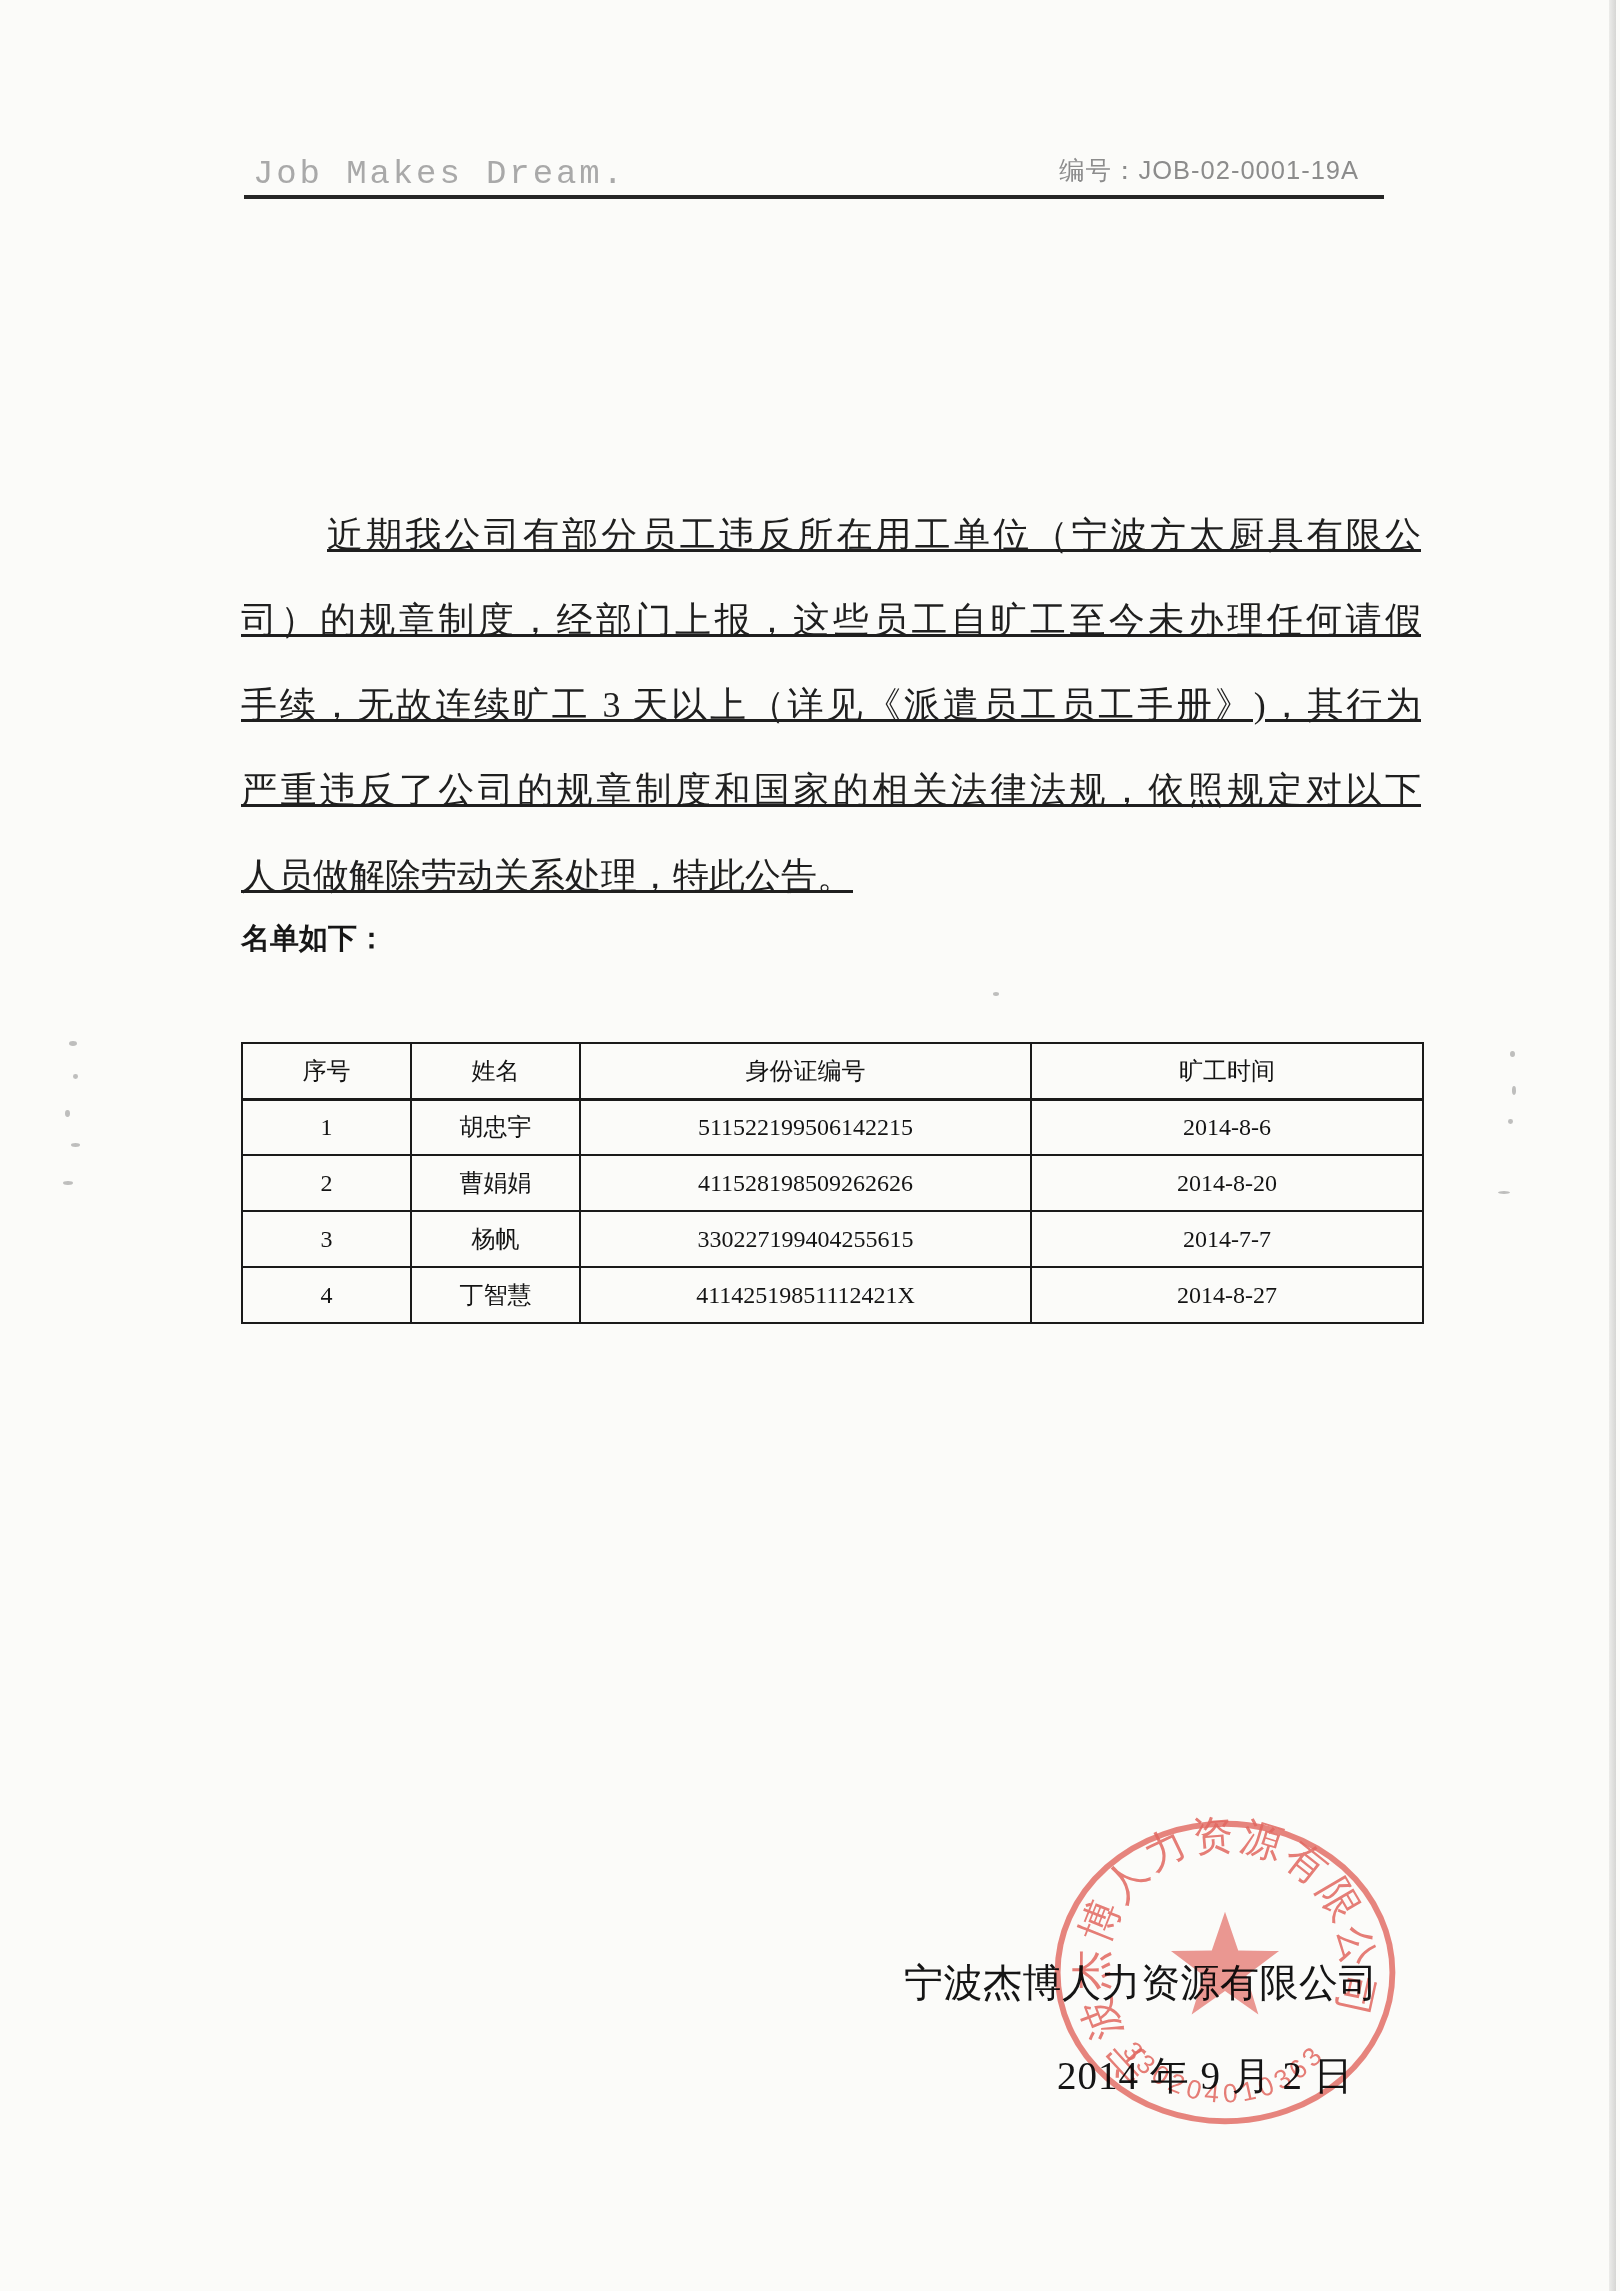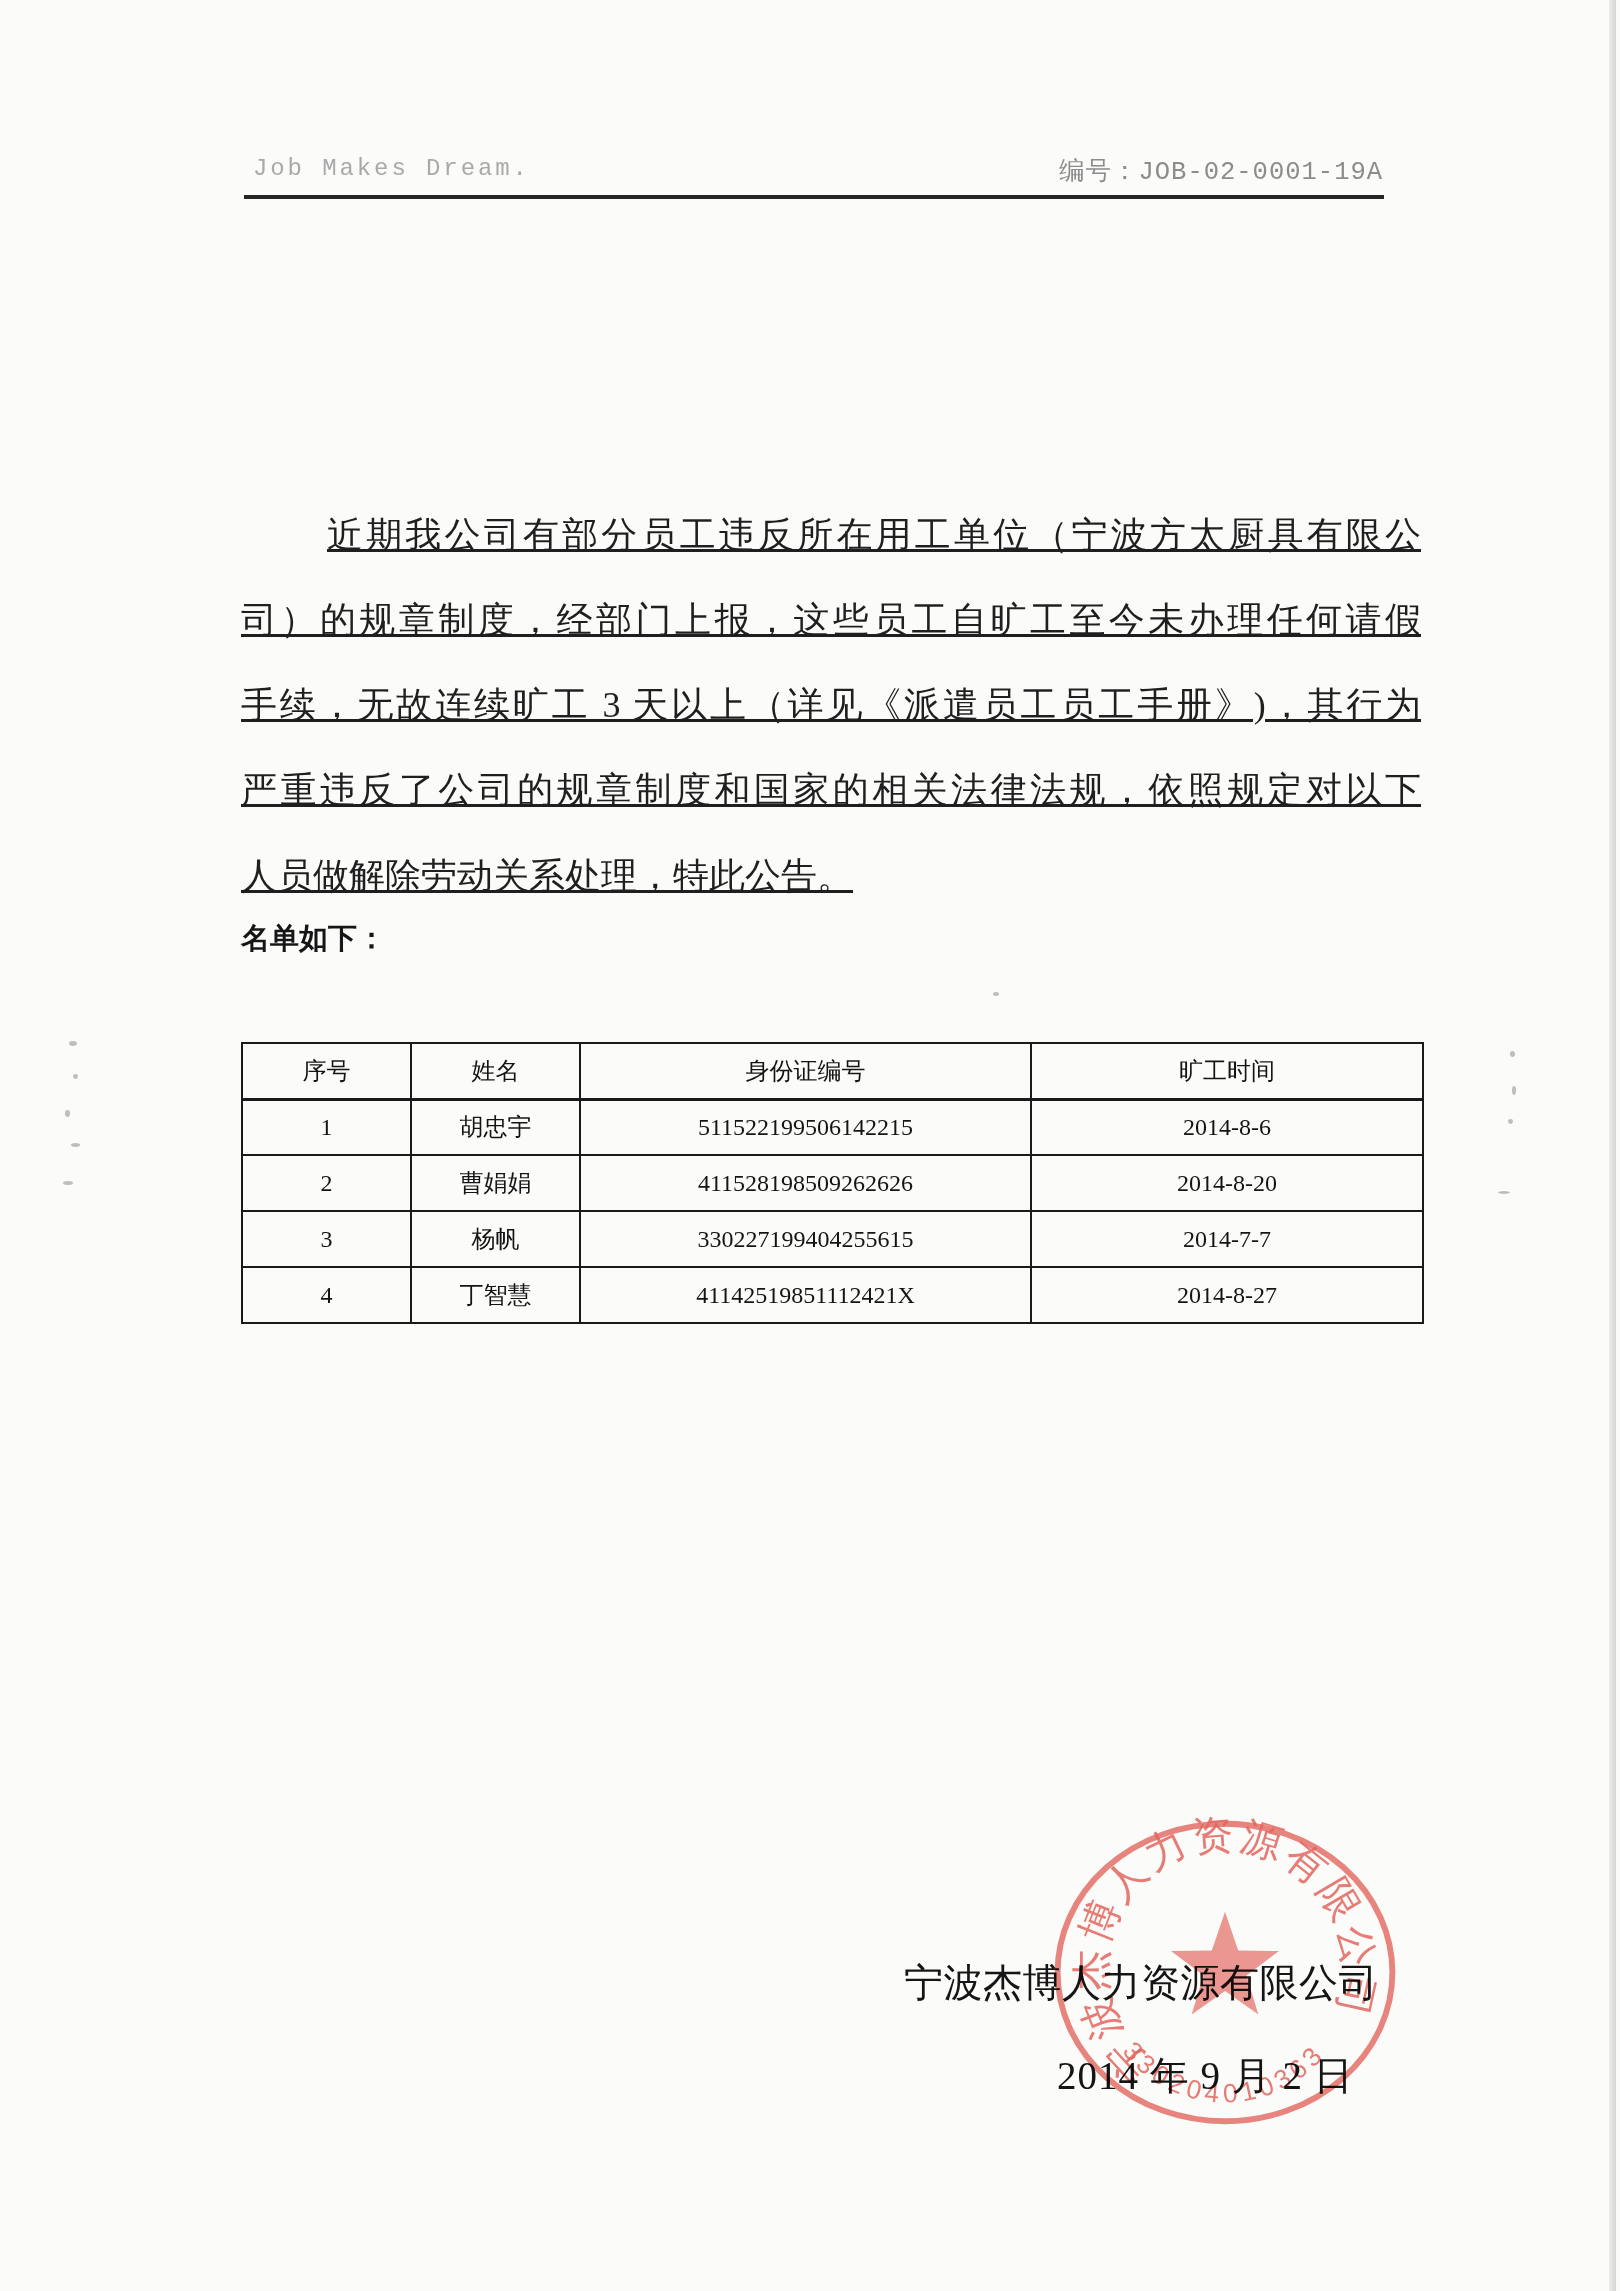--- a/index.html
+++ b/index.html
@@ -23,7 +23,7 @@
   .slogan {
     position:absolute; left:253px; top:155px;
     font-family:"Liberation Mono", monospace;
-    font-size:24px; letter-spacing:2.9px; color:#a9a9a9;
+    font-size:34px; letter-spacing:2.9px; color:#a9a9a9;
   }
   .doc-no {
     position:absolute; left:1059px; top:153px;

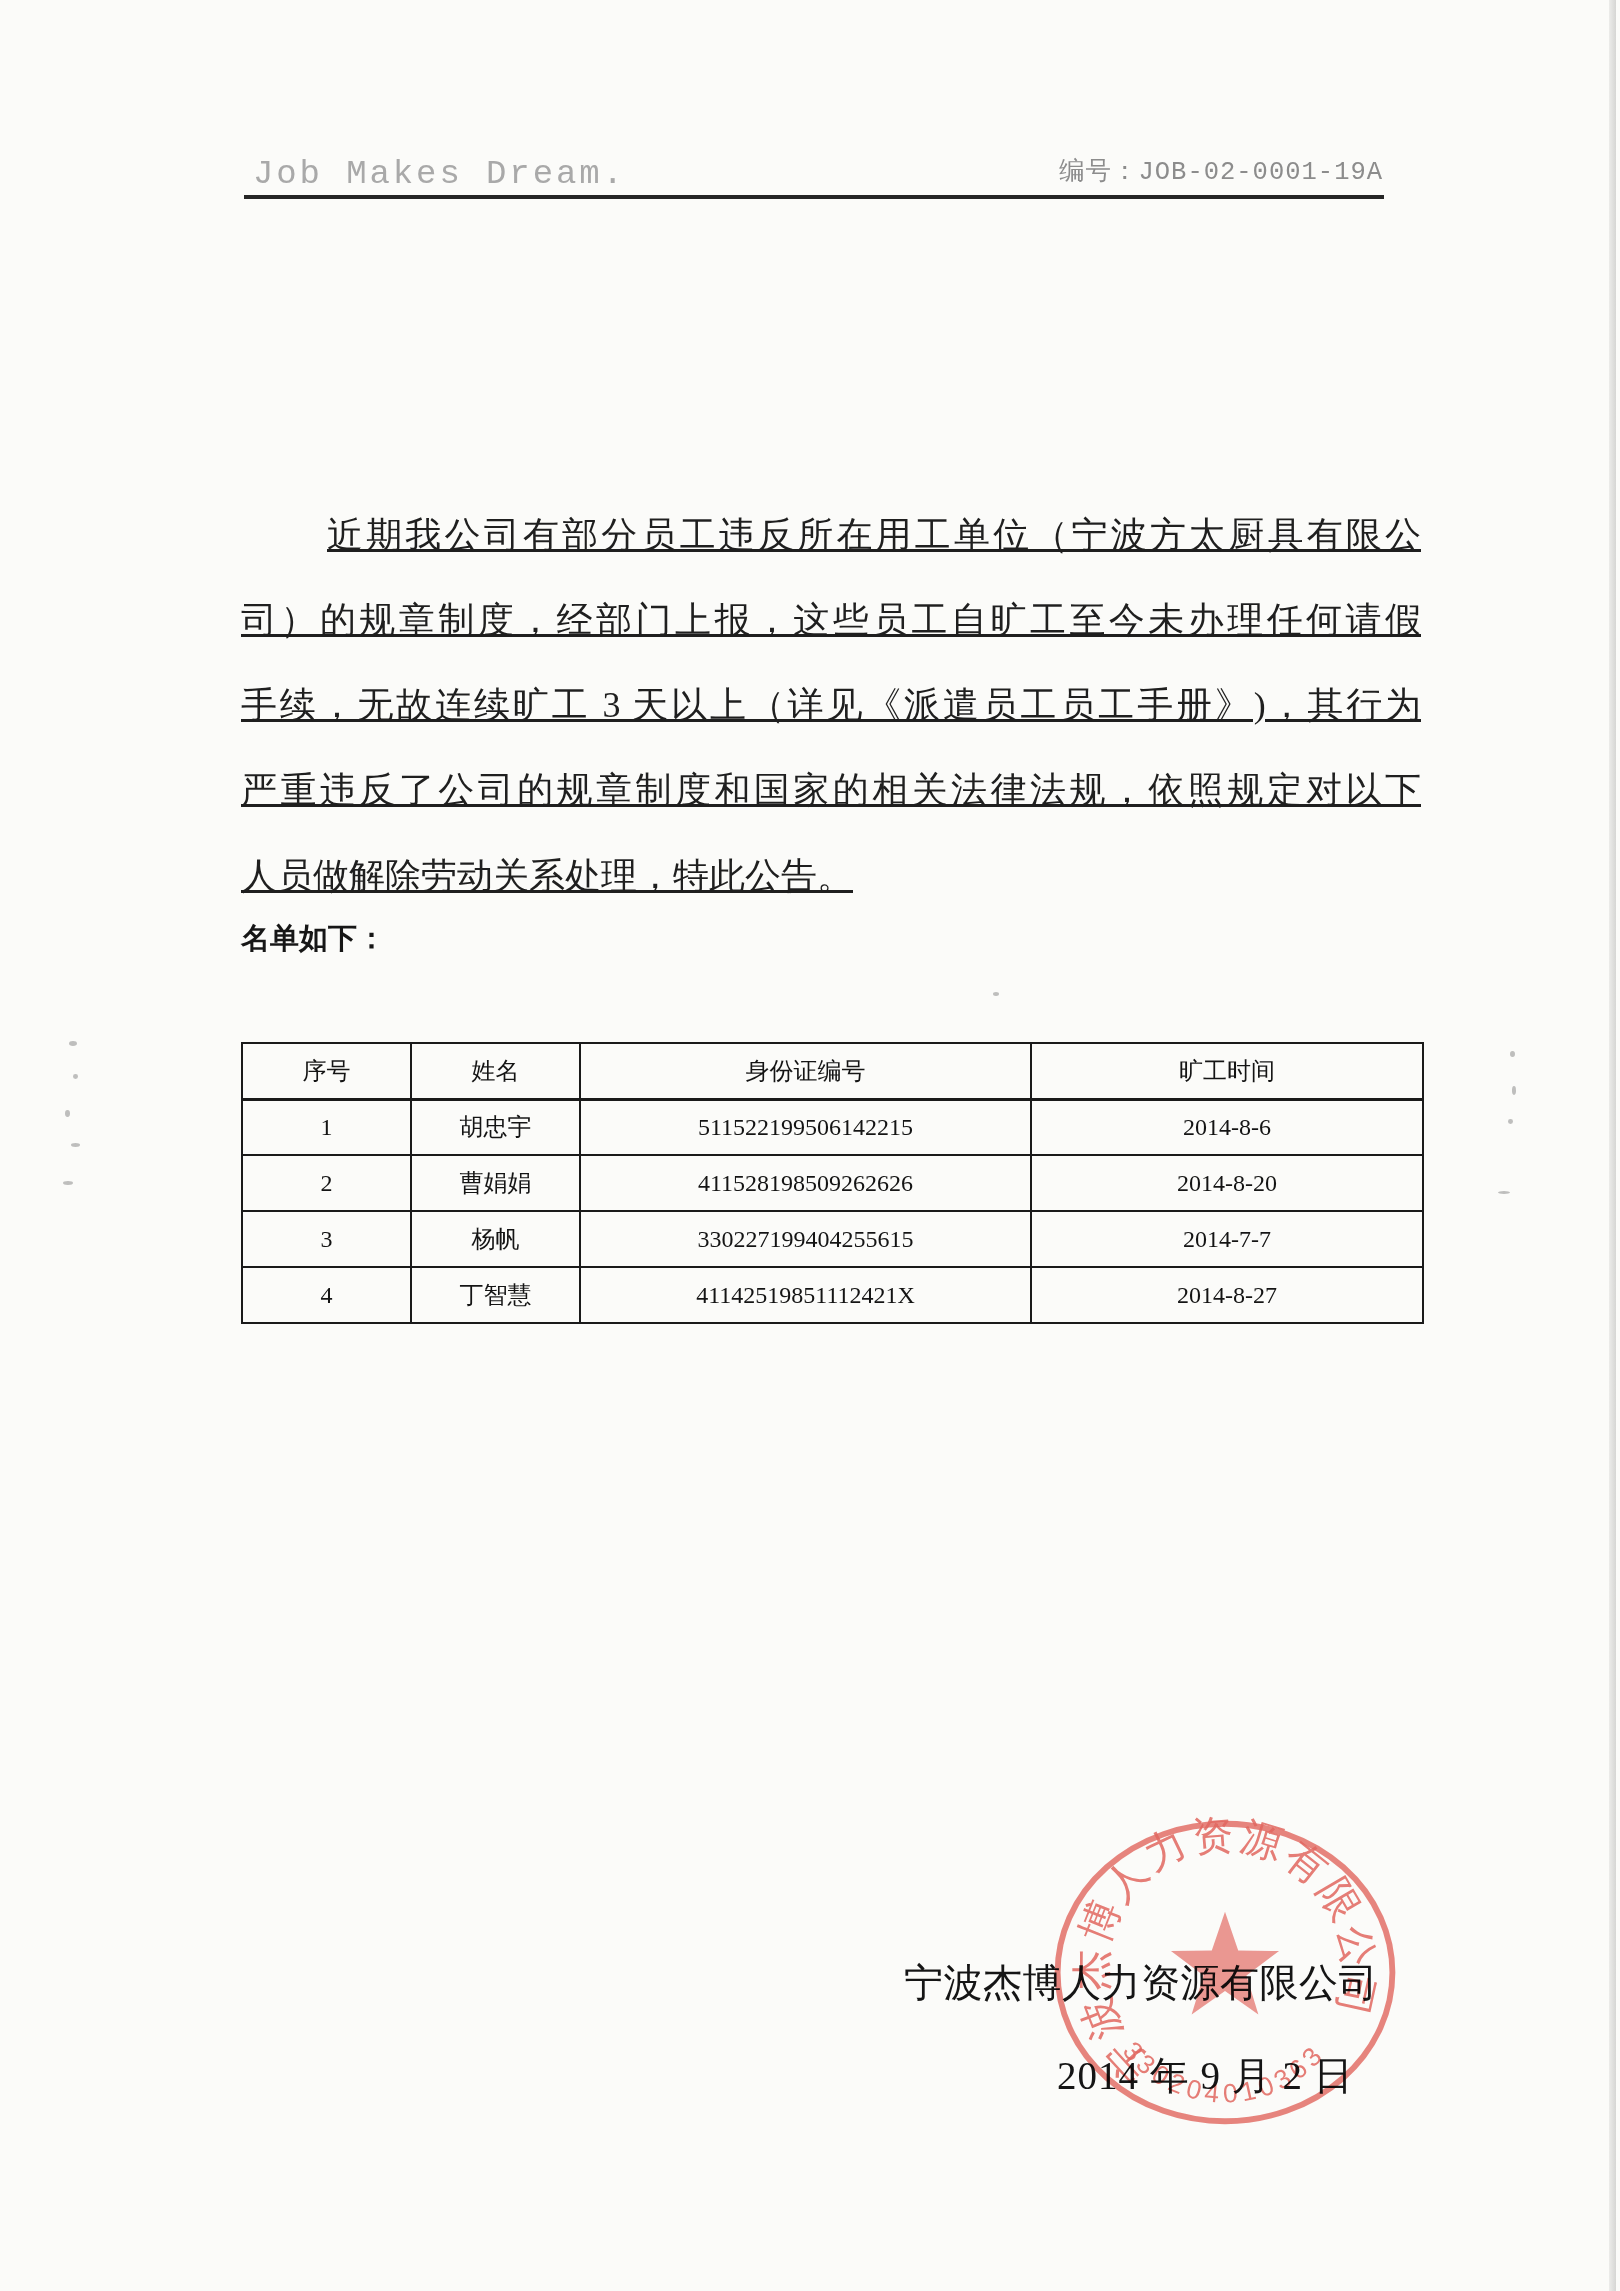--- a/index.html
+++ b/index.html
@@ -27,7 +27,7 @@
   }
   .doc-no {
     position:absolute; left:1059px; top:153px;
-    font-family:Liberation Mono, monospace;
+    font-family:Liberation Sans, sans-serif;
     font-size:25.5px; letter-spacing:1px; color:#8c8c8c;
     white-space:nowrap;
   }

